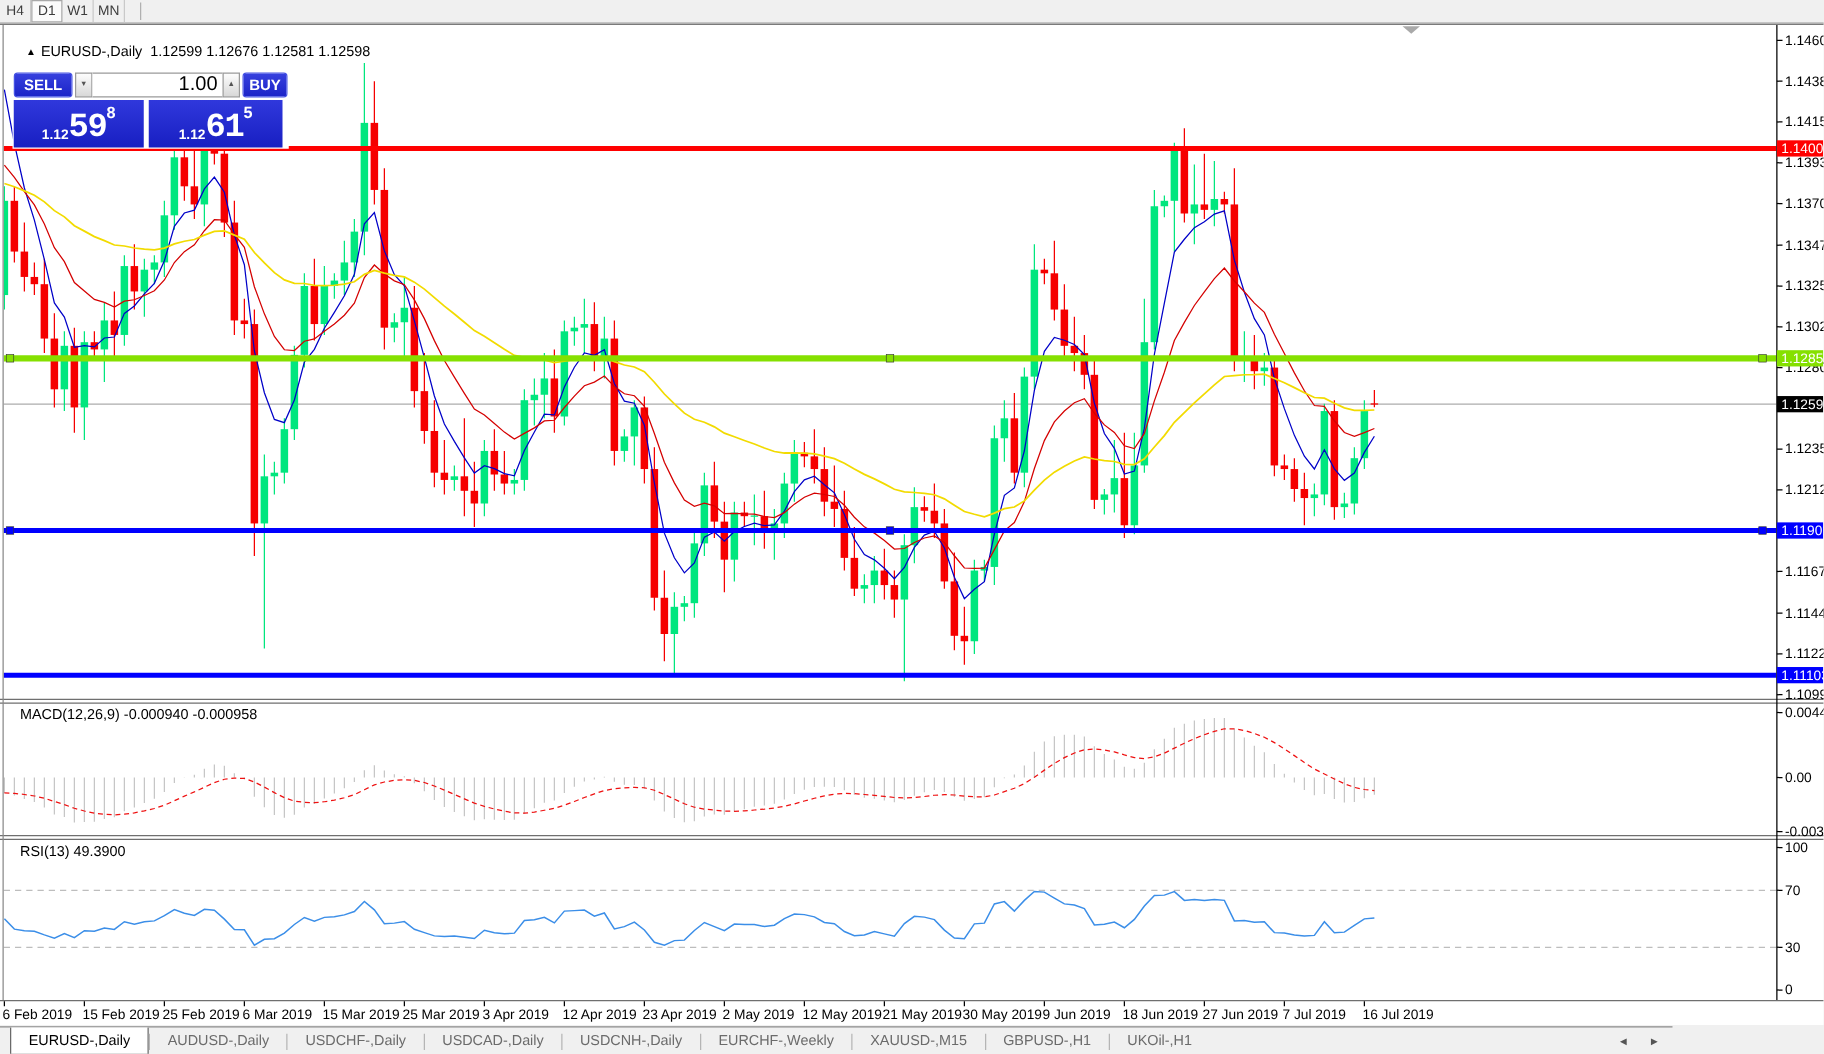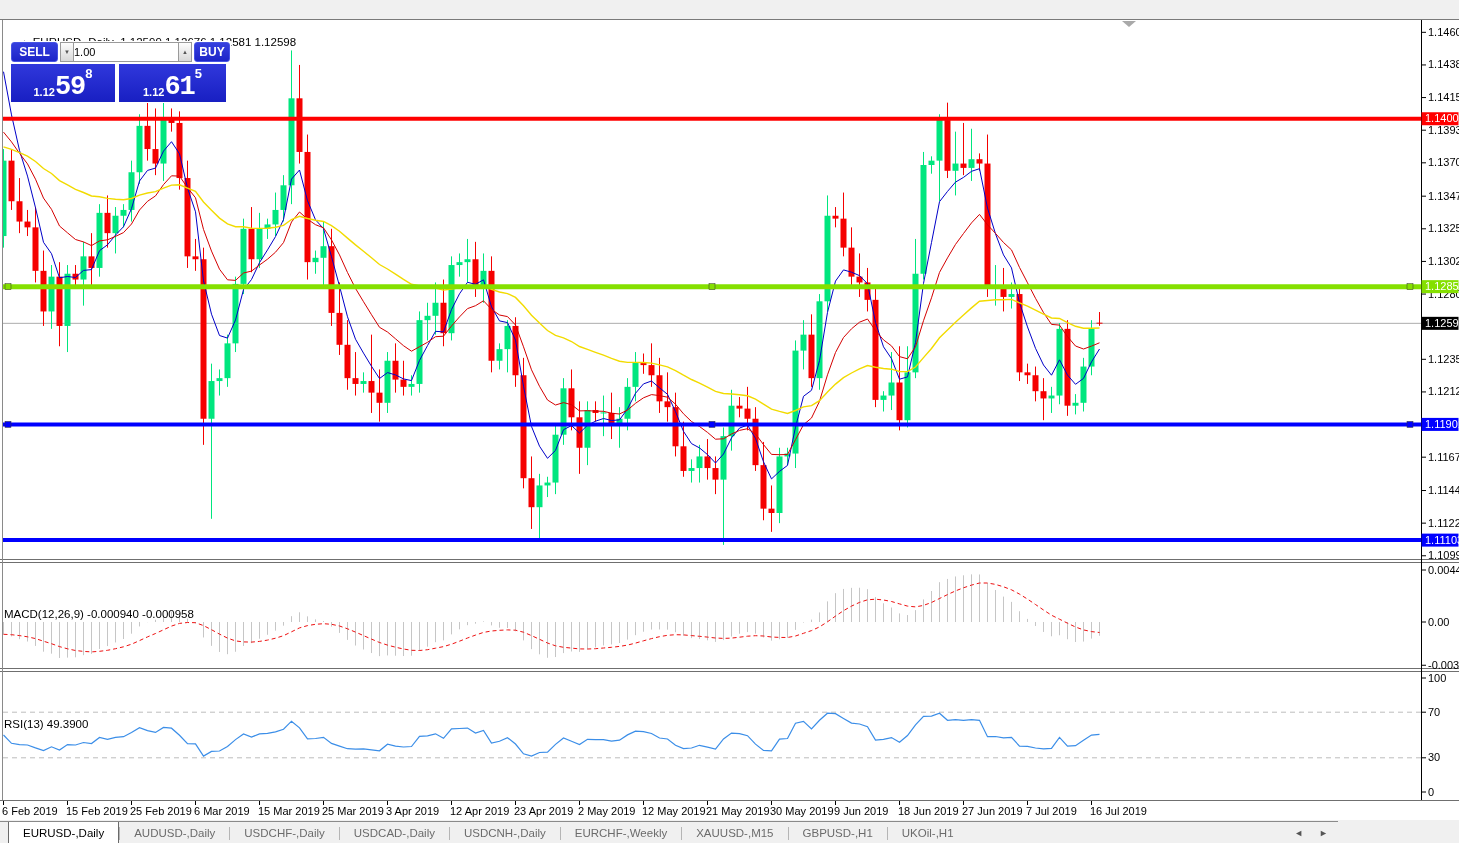--- a/index.html
+++ b/index.html
@@ -63,6 +63,13 @@
 
 <div id="root">
 
+  <div id="toolbar">
+      <div class="tf-btn">H4</div>
+      <div class="tf-btn active">D1</div>
+      <div class="tf-btn">W1</div>
+      <div class="tf-btn">MN</div>
+      <div class="tb-sep"></div>
+    </div>
 
   <div id="chartwin"></div>
 

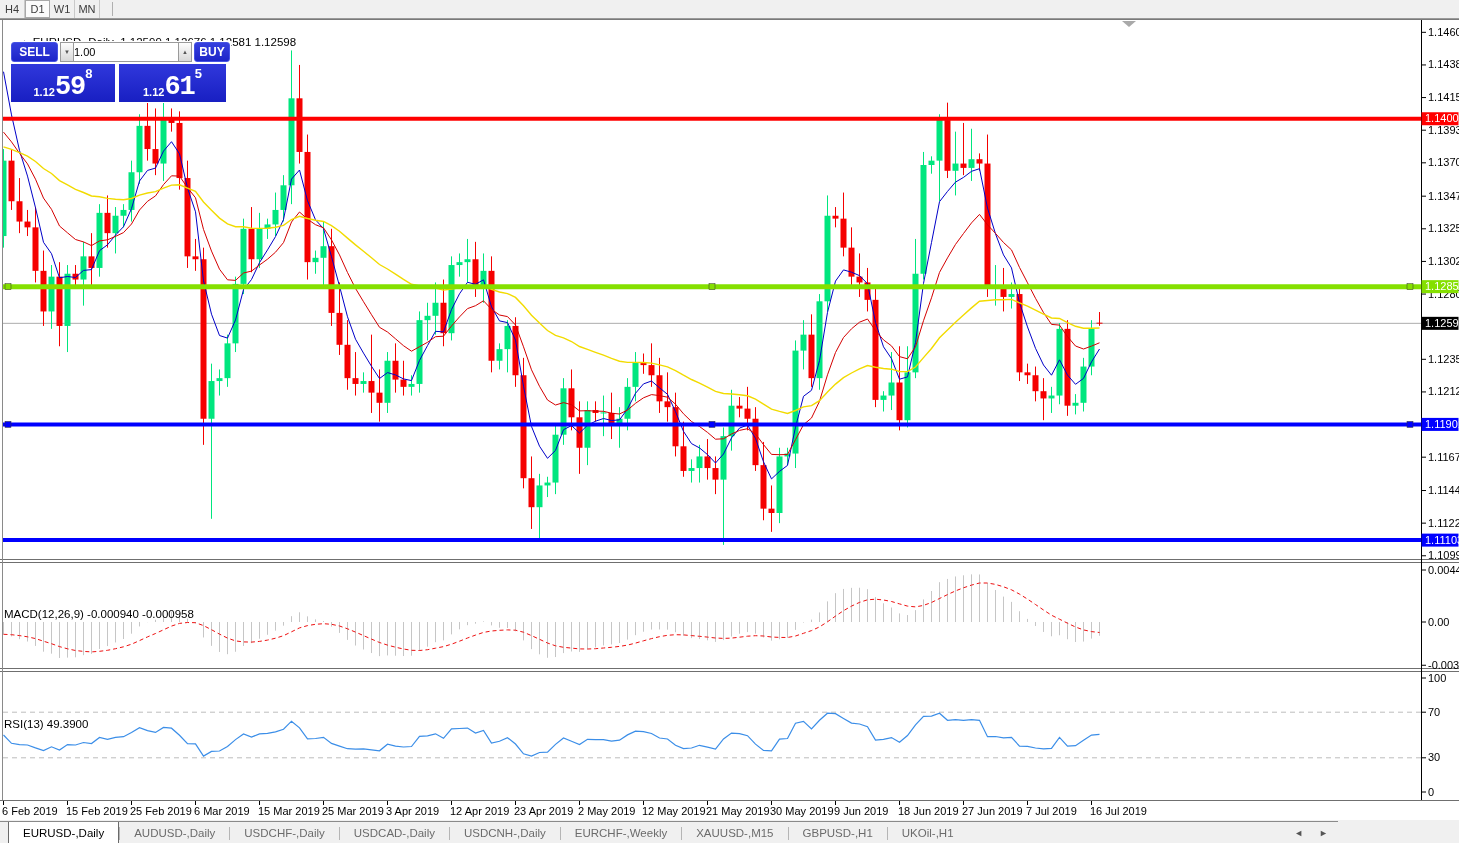--- a/index.html
+++ b/index.html
@@ -27,7 +27,7 @@
   .ind-label{position:absolute;left:4px;font-size:11.5px;color:#000;margin-top:42px;}
 
   
-  #tpanel{position:absolute;left:10px;top:41px;width:219px;background:#fff;padding:1px;}
+  #tpanel{position:absolute;left:10px;top:57px;width:219px;background:#fff;padding:1px;}
   .tp-row1{display:flex;height:20px;}
   .tp-btn{border:1px solid #4653e4;border-radius:3px;background:linear-gradient(#3640de,#1c24c8);
     color:#fff;font-size:12px;font-weight:bold;padding:0;cursor:pointer;

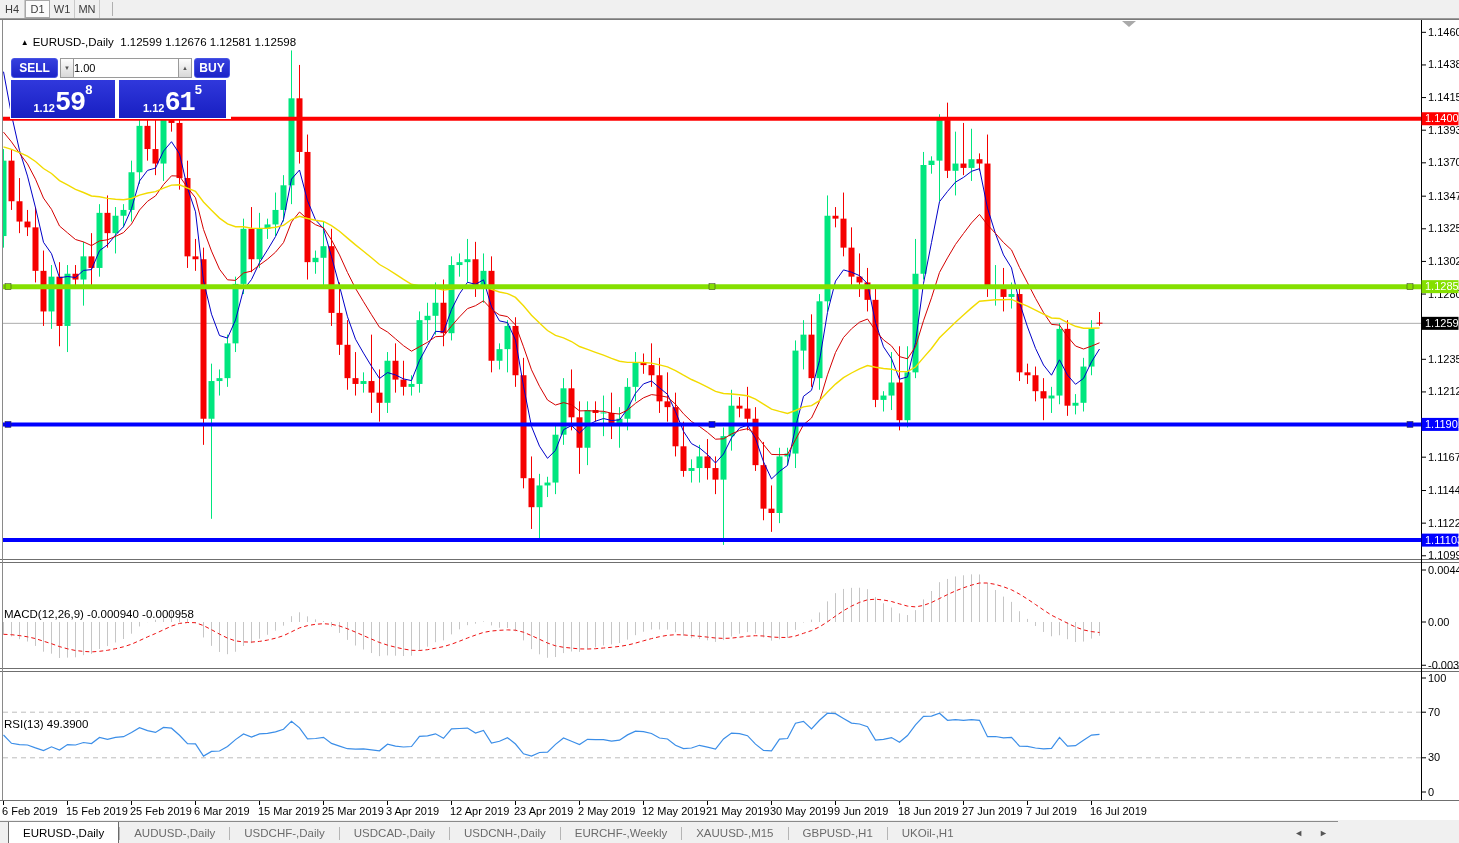--- a/index.html
+++ b/index.html
@@ -38,7 +38,7 @@
   .step{width:14px;border:1px solid #9a9a9a;background:linear-gradient(#fdfdfd,#d8d8d8);
     padding:0;font-size:6px;color:#555;cursor:pointer;}
   .tp-vol{flex:1;width:60px;border:1px solid #9a9a9a;border-left:none;border-right:none;
-    font-size:11px;padding:0 4px 0 0;font-family:"Liberation Sans",sans-serif;}
+    font-size:16px;text-align:right;padding:0 4px 0 0;font-family:"Liberation Sans",sans-serif;}
   .tp-row2{display:flex;margin-top:2px;}
   .tp-price{height:38px;background:linear-gradient(#3038dc,#181fc2);color:#fff;display:flex;
     align-items:flex-end;justify-content:center;cursor:pointer;}

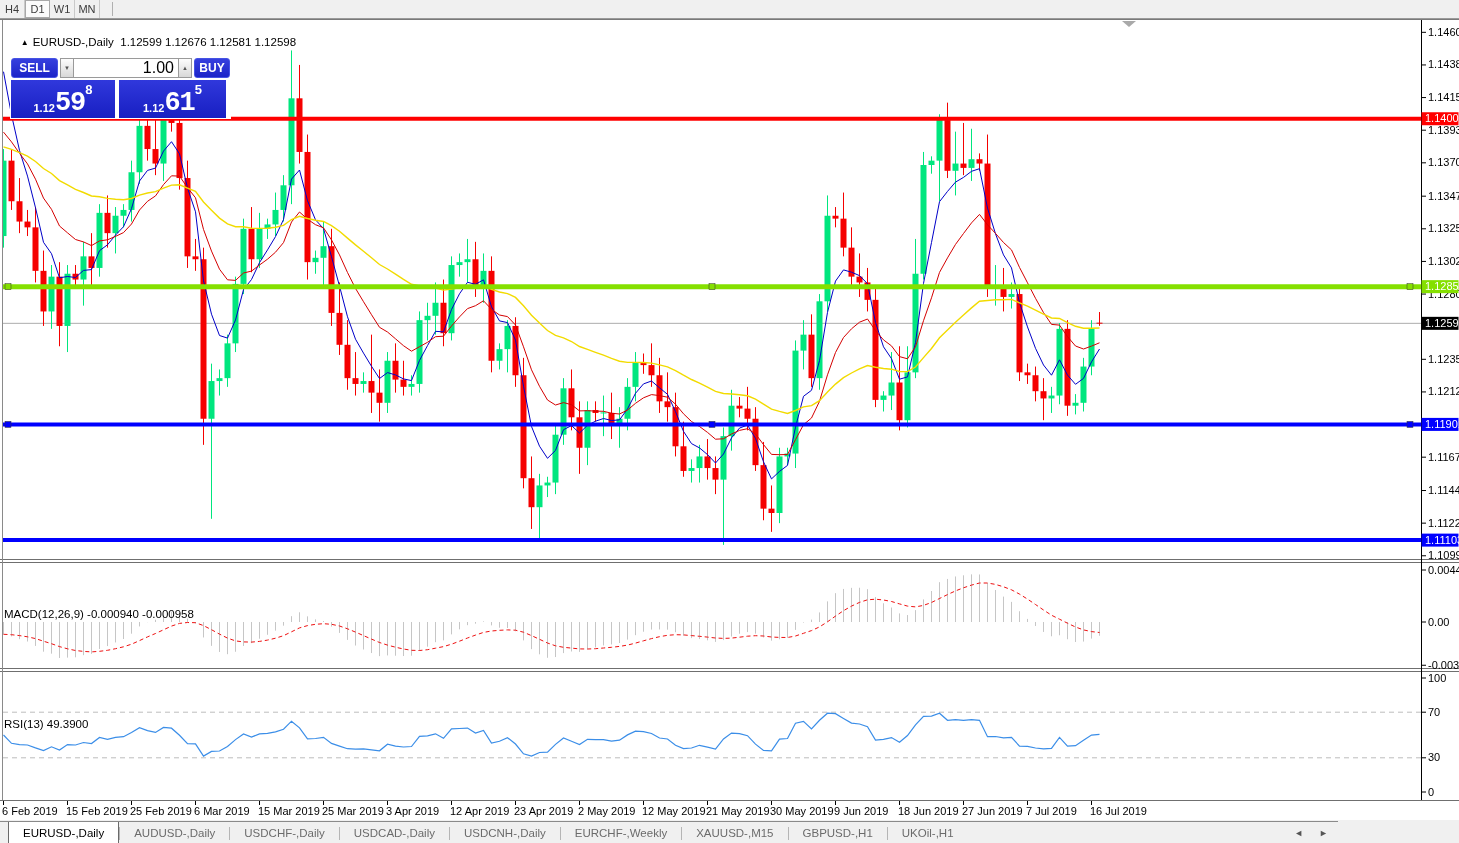--- a/index.html
+++ b/index.html
@@ -24,7 +24,7 @@
   #symline .tri{font-size:8px;vertical-align:1px;margin-right:4px;}
 
   
-  .ind-label{position:absolute;left:4px;font-size:11.5px;color:#000;margin-top:42px;}
+  .ind-label{position:absolute;left:16px;font-size:11.5px;color:#000;}
 
   
   #tpanel{position:absolute;left:10px;top:57px;width:219px;background:#fff;padding:1px;}

